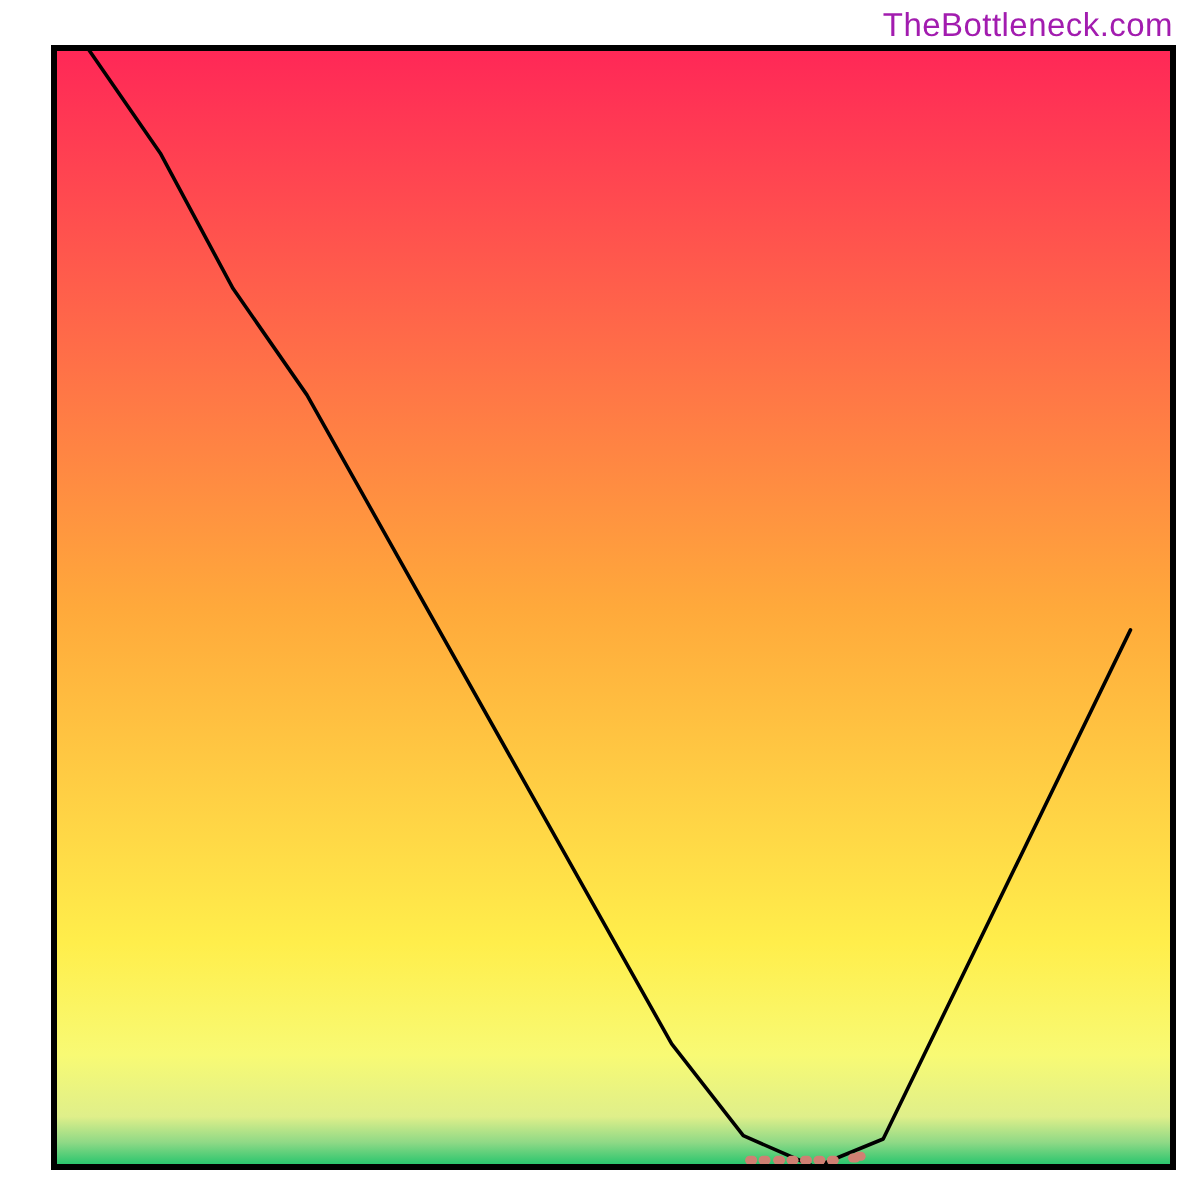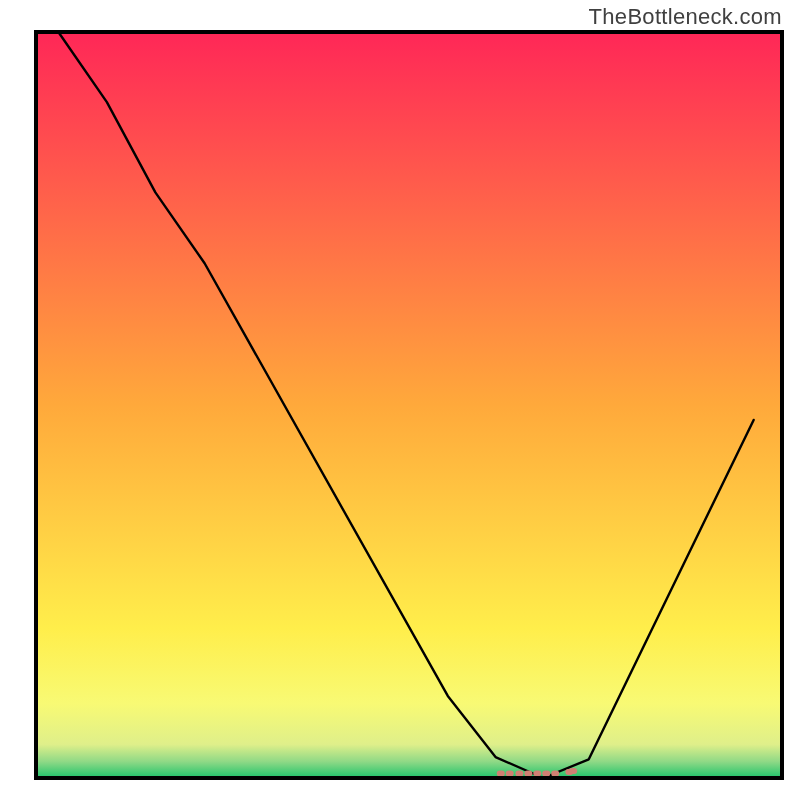--- a/index.html
+++ b/index.html
@@ -24,7 +24,7 @@
     right: 18px;
     font-family: Arial, Helvetica, sans-serif;
     font-size: 22px;
-    color: #404040;
+    color: #a21caf;
     font-weight: 400;
     letter-spacing: 0.3px;
   }

